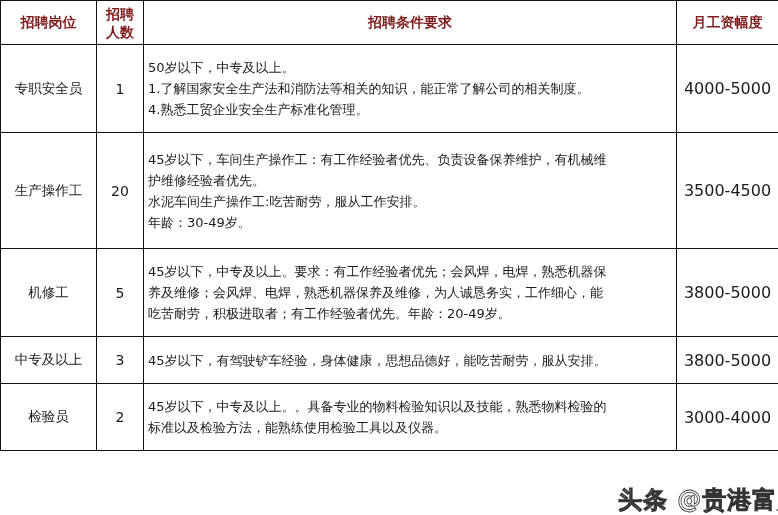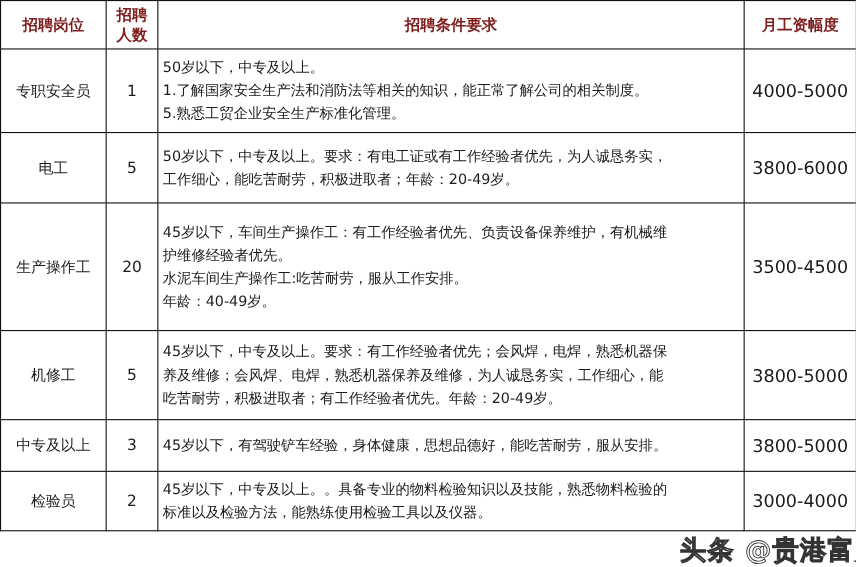--- a/index.html
+++ b/index.html
@@ -13,7 +13,7 @@
   td.pos { text-align: center; font-size: 13.5px; font-family: Liberation Mono, monospace; }
   td.cnt { text-align: center; font-size: 14px; }
   td.sal { text-align: center; font-size: 16px; }
-  td.req { font-size: 13px; line-height: 21px; padding: 0 4px !important; text-align: left; }
+  td.req { font-size: 13px; line-height: 21px; padding: 12px 4px !important; text-align: left; }
   td.req .line { display: block; white-space: nowrap; overflow: hidden; }
   .watermark { position: absolute; left: 618px; top: 484px; font-size: 24px; color: #ffffff;
                -webkit-text-stroke: 0.8px #333; letter-spacing: 1px; white-space: nowrap;

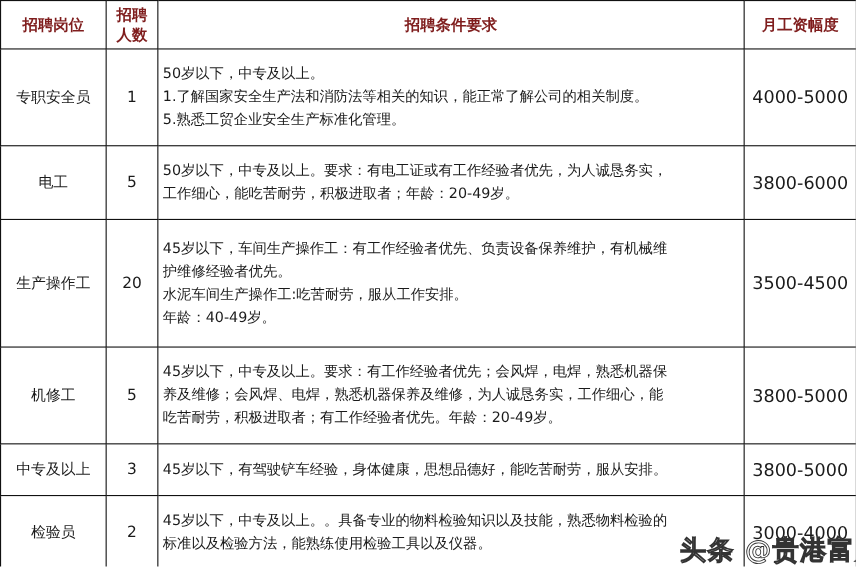--- a/index.html
+++ b/index.html
@@ -46,7 +46,7 @@
     <td class="req">
       <span class="line">50岁以下，中专及以上。</span>
       <span class="line">1.了解国家安全生产法和消防法等相关的知识，能正常了解公司的相关制度。</span>
-      <span class="line">5.熟悉工贸企业安全生产标准化管理。</span>
+      <span class="line">4.熟悉工贸企业安全生产标准化管理。</span>
     </td>
     <td class="sal">4000-5000</td>
   </tr>

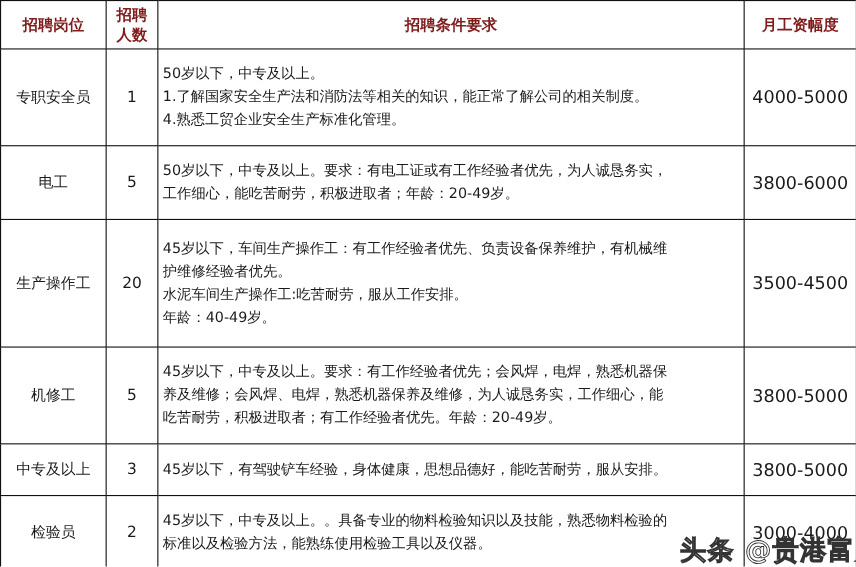--- a/index.html
+++ b/index.html
@@ -51,15 +51,6 @@
     <td class="sal">4000-5000</td>
   </tr>
 
-  <tr style="height:64px">
-    <td class="pos">电工</td>
-    <td class="cnt">5</td>
-    <td class="req">
-      <span class="line">50岁以下，中专及以上。要求：有电工证或有工作经验者优先，为人诚恳务实，</span>
-      <span class="line">工作细心，能吃苦耐劳，积极进取者；年龄：20-49岁。</span>
-    </td>
-    <td class="sal">3800-6000</td>
-  </tr>
 
   <tr style="height:116px">
     <td class="pos">生产操作工</td>

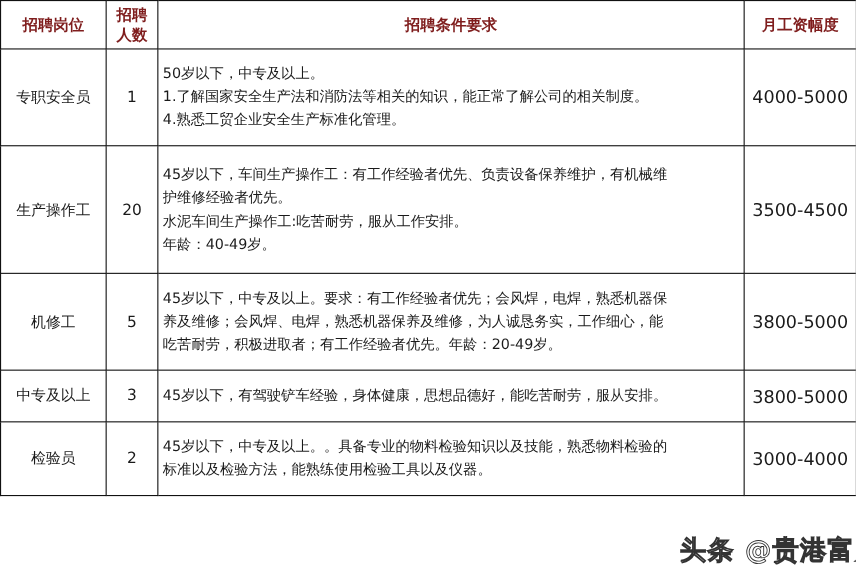--- a/index.html
+++ b/index.html
@@ -59,7 +59,7 @@
       <span class="line">45岁以下，车间生产操作工：有工作经验者优先、负责设备保养维护，有机械维</span>
       <span class="line">护维修经验者优先。</span>
       <span class="line">水泥车间生产操作工:吃苦耐劳，服从工作安排。</span>
-      <span class="line">年龄：40-49岁。</span>
+      <span class="line">年龄：30-49岁。</span>
     </td>
     <td class="sal">3500-4500</td>
   </tr>

